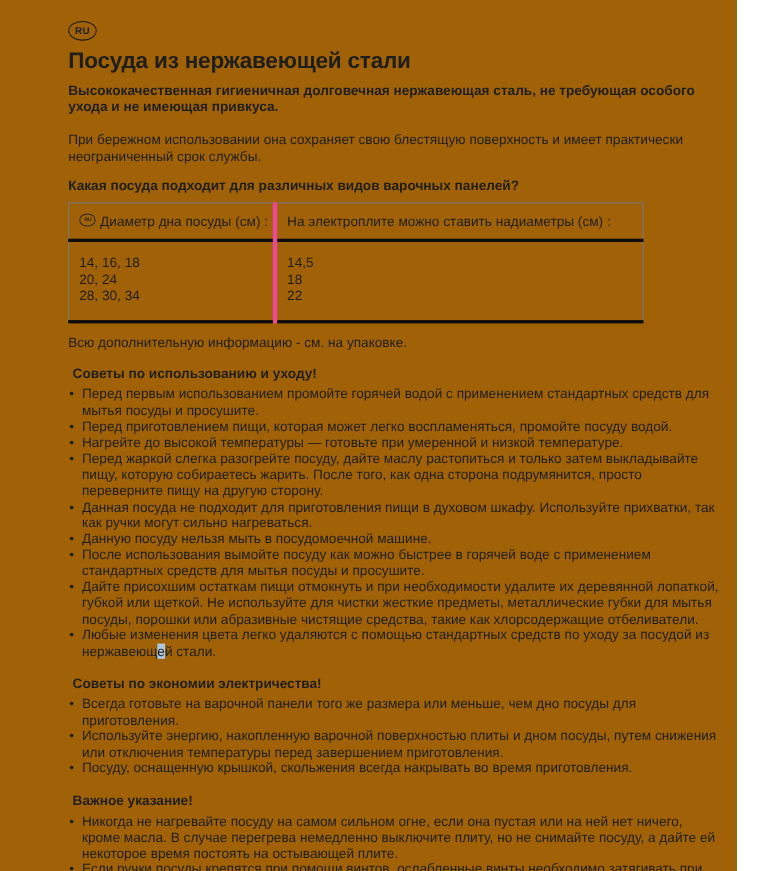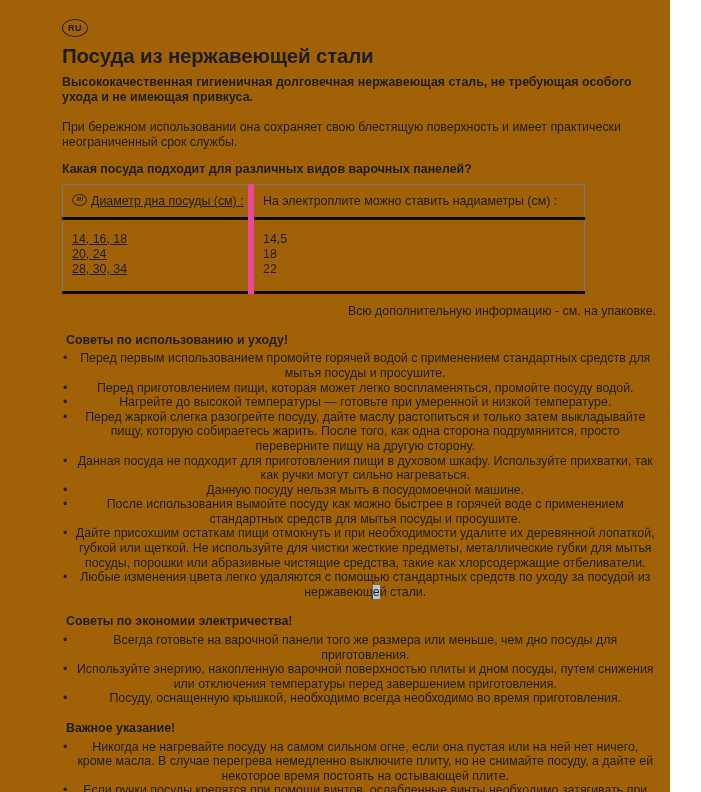--- a/index.html
+++ b/index.html
@@ -62,9 +62,8 @@
     overflow: hidden;
   }
   table.cooktable th.col1, table.cooktable td.col1 {
-    border-right: 6px solid #ec4899;
+    border-right: 4px solid #ec4899;
     width: 168px;
-    text-decoration: underline;
   }
   table.cooktable td { padding: 12px 8px 14px 9px; line-height: 15.2px; }
   .mini-badge {

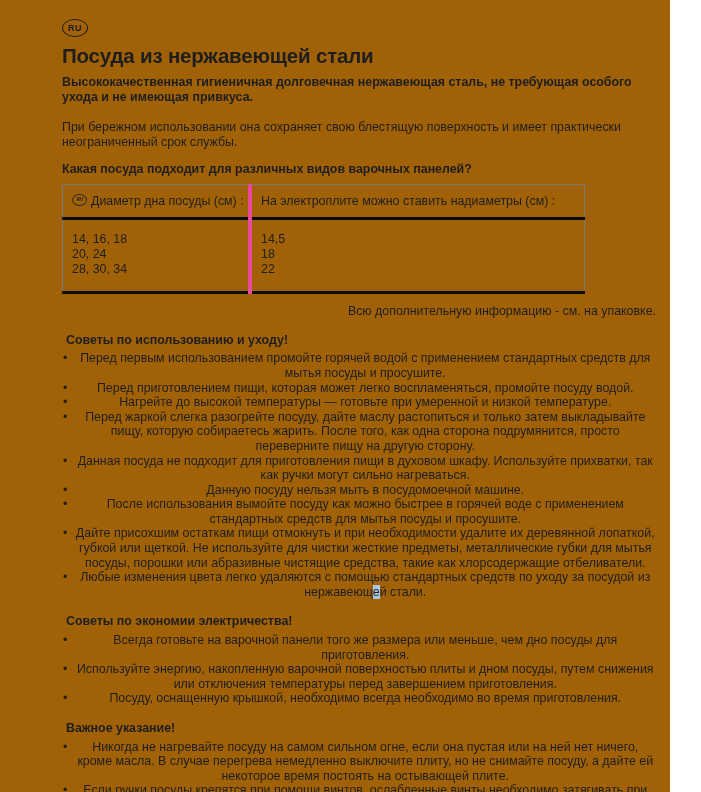--- a/index.html
+++ b/index.html
@@ -84,7 +84,7 @@
     font-size: 9px;
     font-weight: bold;
   }
-  p.note { margin: 0 0 14px 0; text-align: right; }
+  p.note { margin: 0 0 14px 0; }
   .tips h3 { font-size: 12.4px; line-height: 14.6px; font-weight: bold; margin: 4px; }
   .tips ul { list-style: none; margin: 0 0 15px 0; padding: 0; }
   .tips ul.last { margin-bottom: 0; }

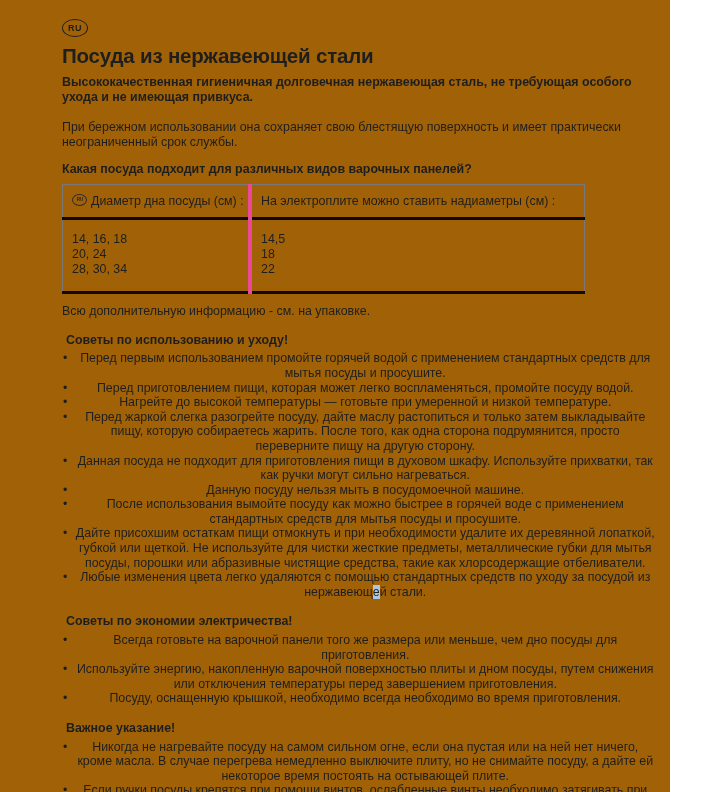--- a/index.html
+++ b/index.html
@@ -88,7 +88,7 @@
   .tips h3 { font-size: 12.4px; line-height: 14.6px; font-weight: bold; margin: 4px; }
   .tips ul { list-style: none; margin: 0 0 15px 0; padding: 0; }
   .tips ul.last { margin-bottom: 0; }
-  .tips li { position: relative; padding-left: 12.5px; text-align: center; }
+  .tips li { position: relative; padding-left: 12.5px; }
   .tips li::before { content: "\2022"; position: absolute; left: 1px; }
   .hl { background: #a9c7e3; }
 </style>

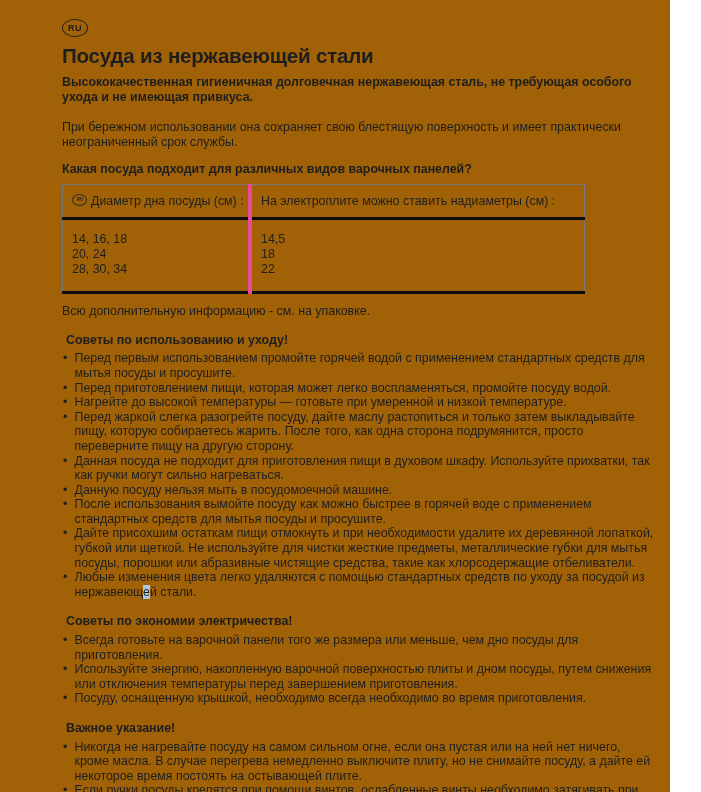--- a/index.html
+++ b/index.html
@@ -156,7 +156,7 @@
     <ul>
       <li>Всегда готовьте на варочной панели того же размера или меньше, чем дно посуды для приготовления.</li>
       <li>Используйте энергию, накопленную варочной поверхностью плиты и дном посуды, путем снижения или отключения температуры перед завершением приготовления.</li>
-      <li>Посуду, оснащенную крышкой, необходимо всегда необходимо во время приготовления.</li>
+      <li>Посуду, оснащенную крышкой, скольжения всегда накрывать во время приготовления.</li>
     </ul>
   </div>
 

